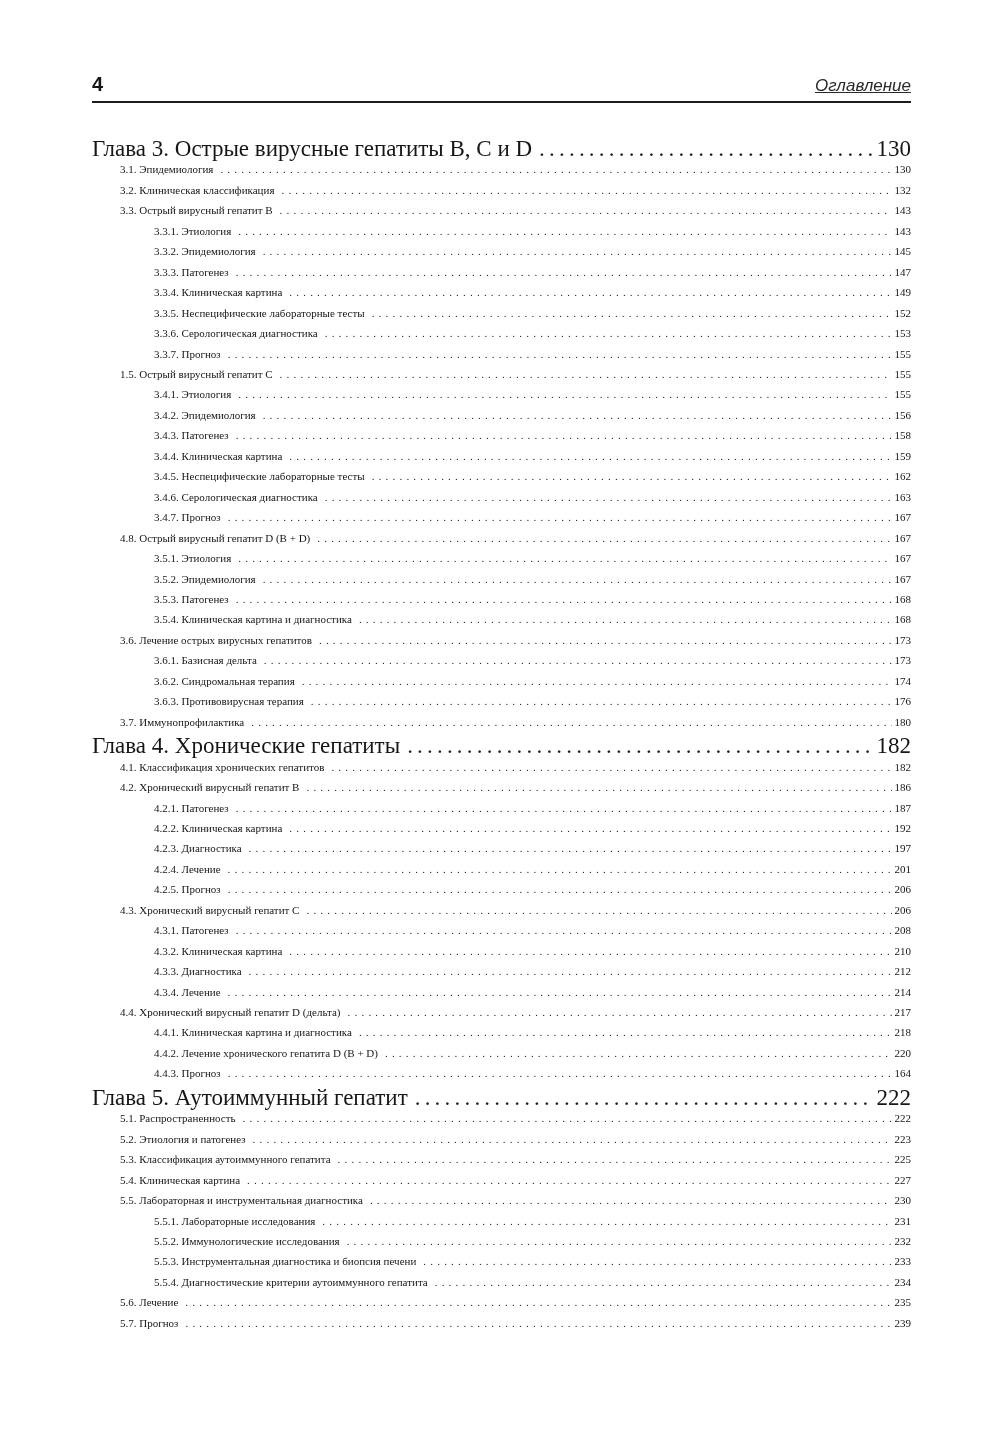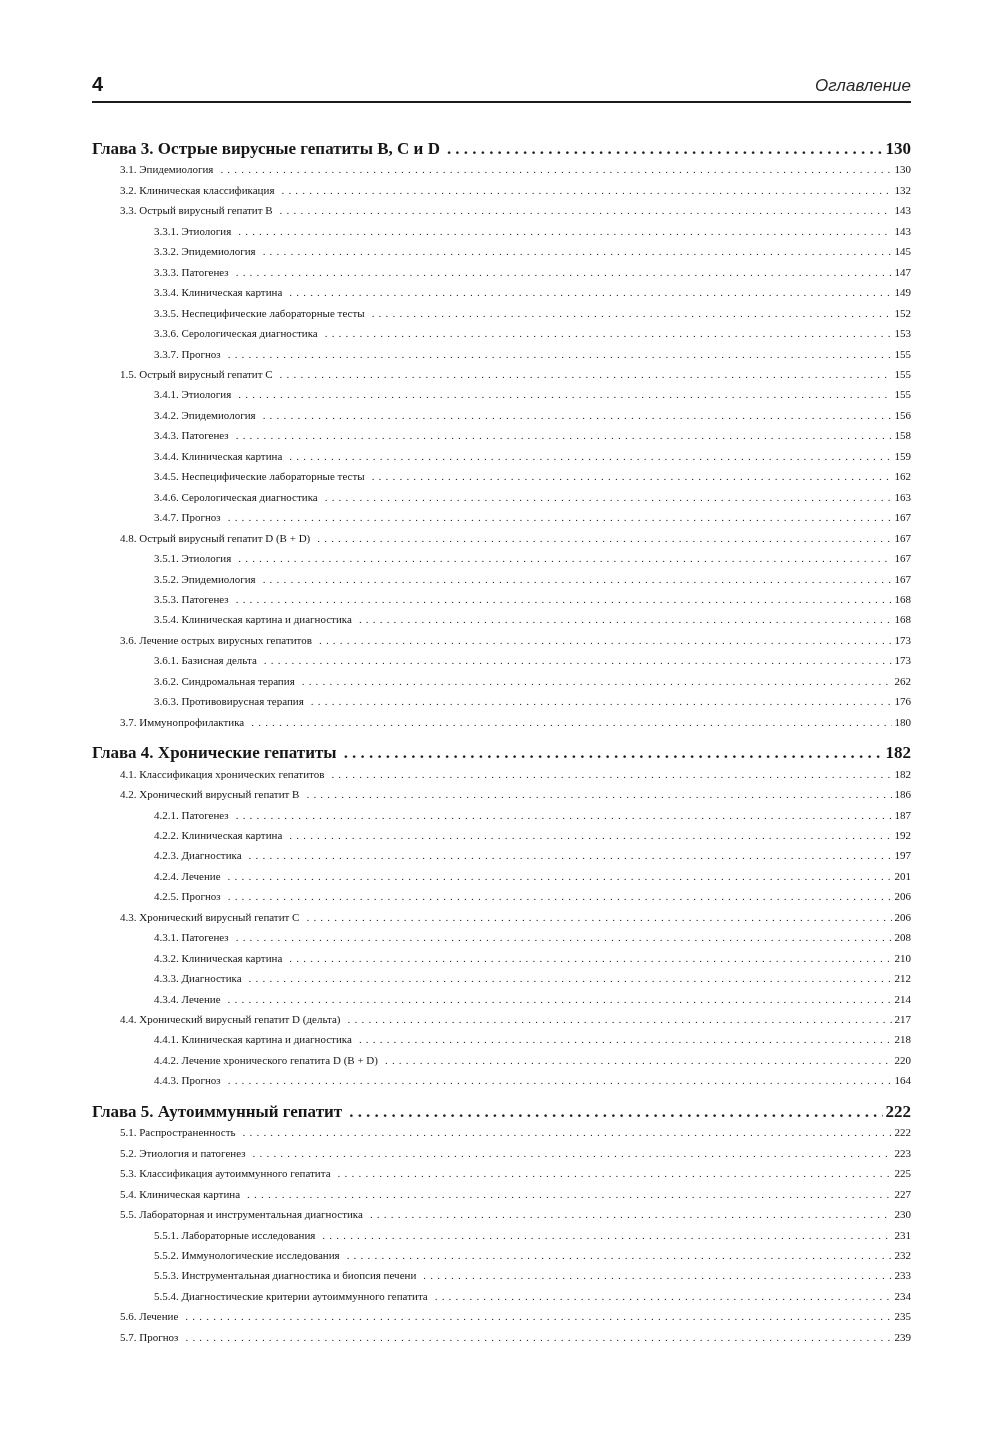--- a/index.html
+++ b/index.html
@@ -40,6 +40,7 @@
     font-size: 17px;
     line-height: 1;
     color: #2a2a2a;
+    text-decoration: underline;
   }
   
   .toc {

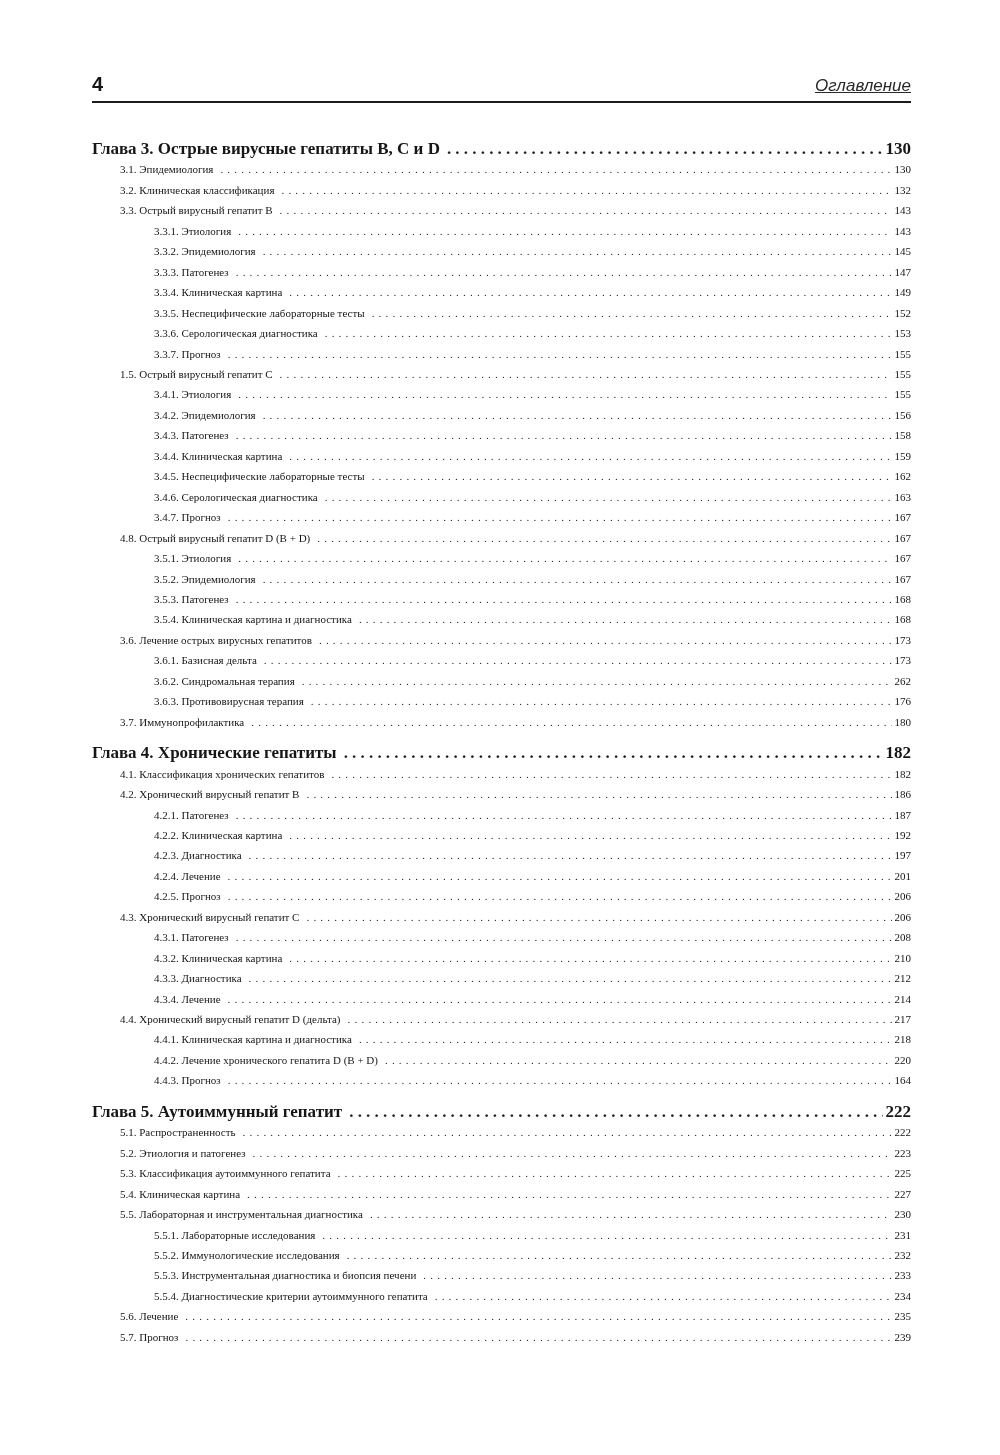--- a/index.html
+++ b/index.html
@@ -57,8 +57,8 @@
     white-space: nowrap;
   }
   .toc-row.chapter-row {
-    font-weight: 700;
-    font-size: 17px;
+    font-weight: 400;
+    font-size: 23px;
   }
   .toc-row.level-1 { padding-left: 28px; }
   .toc-row.level-2 { padding-left: 62px; }

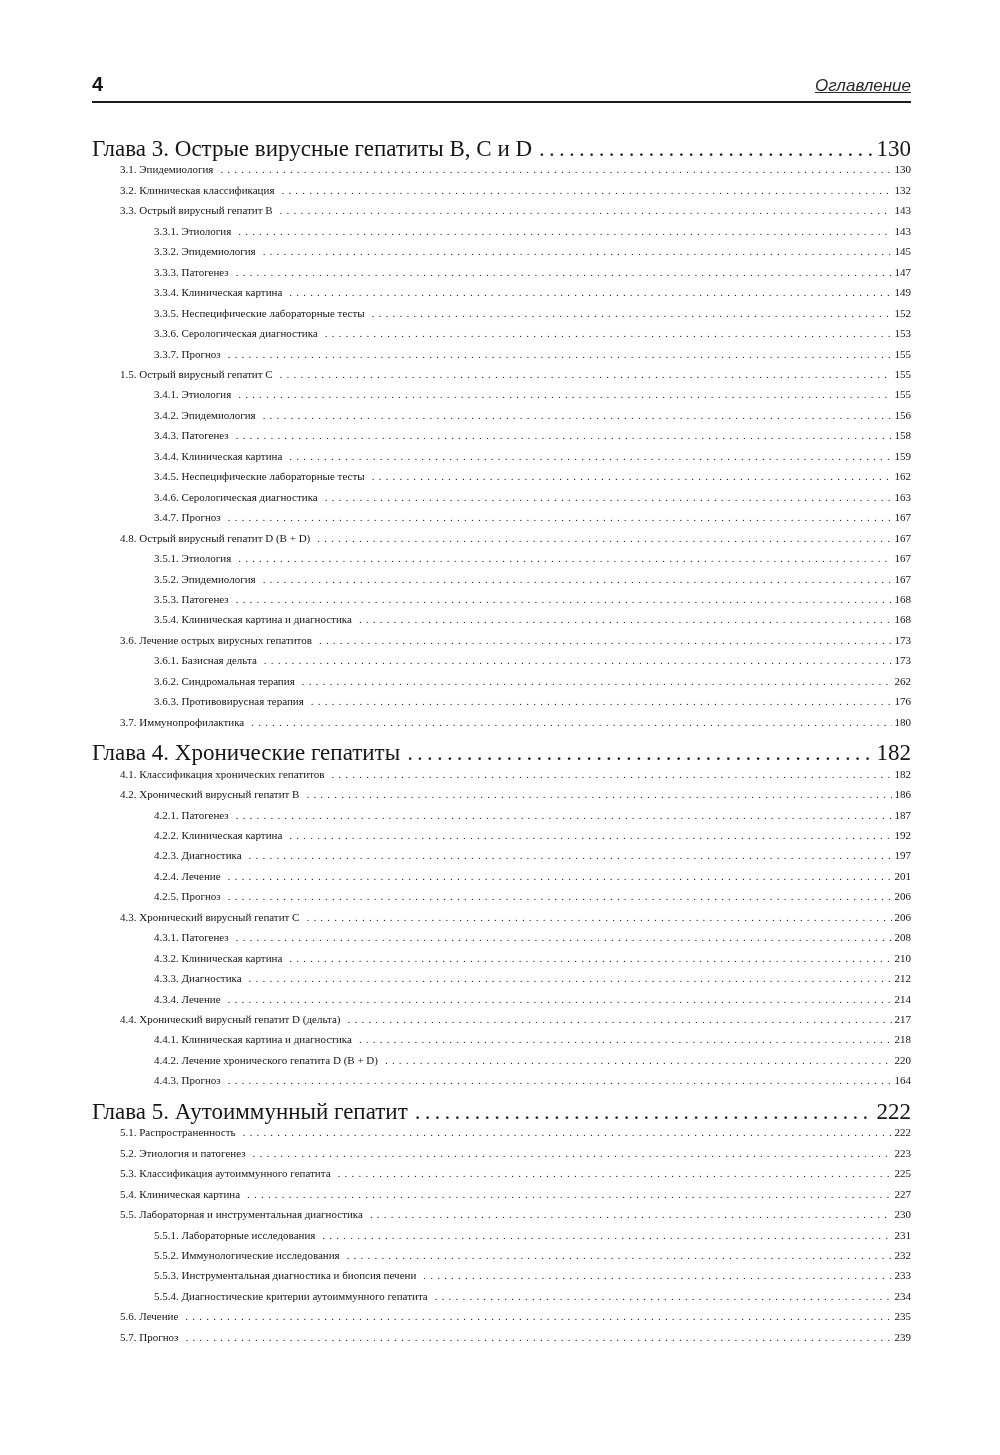--- a/index.html
+++ b/index.html
@@ -222,7 +222,7 @@
         <div class="toc-row level-2">
           <span class="row-title">3.6.2. Синдромальная терапия</span>
           <span class="dots">................................................................................................................................................................</span>
-          <span class="row-page">262</span>
+          <span class="row-page">174</span>
         </div>
         <div class="toc-row level-2">
           <span class="row-title">3.6.3. Противовирусная терапия</span>

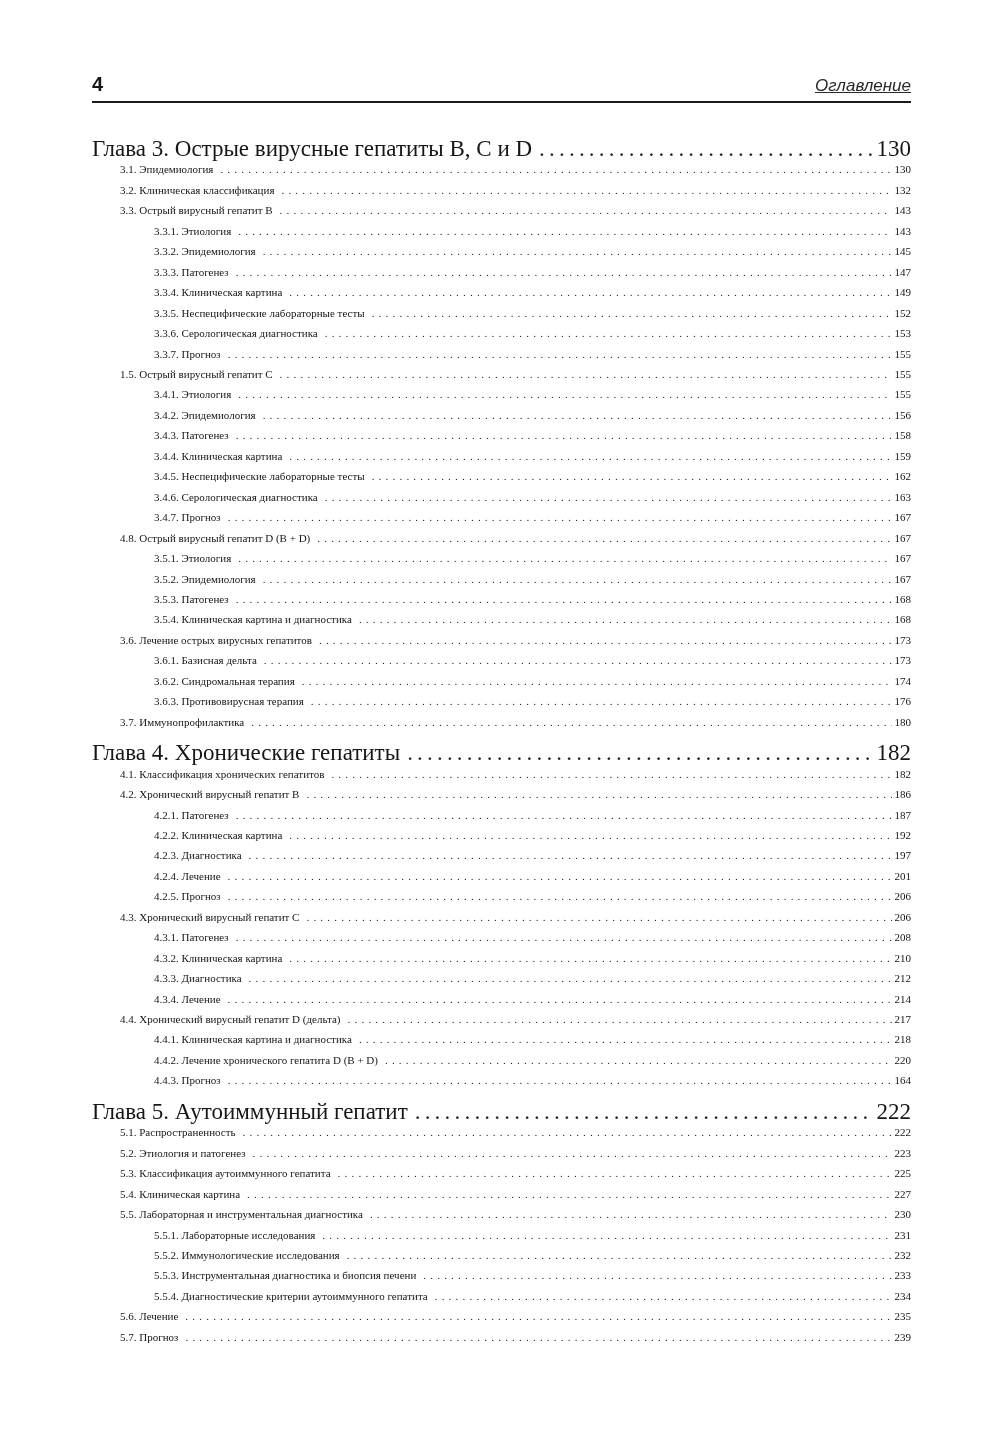--- a/index.html
+++ b/index.html
@@ -47,7 +47,7 @@
     margin-top: 36px;
   }
   .chapter-block + .chapter-block {
-    margin-top: 11px;
+    margin-top: 4px;
   }
   .toc-row {
     display: flex;

